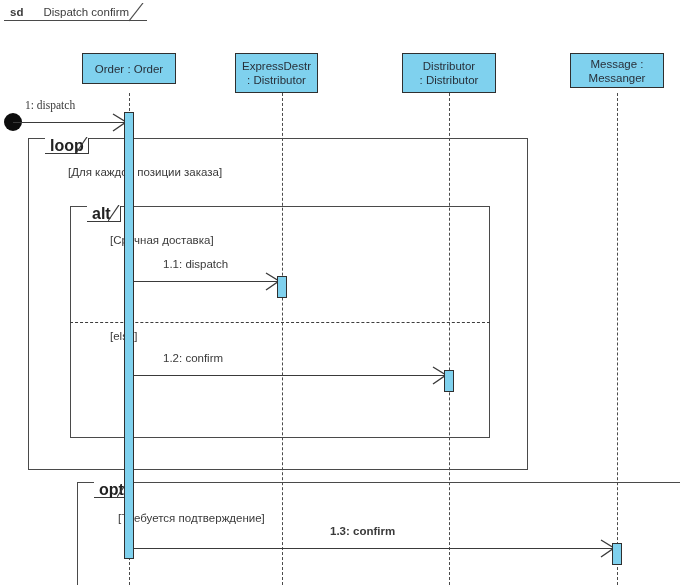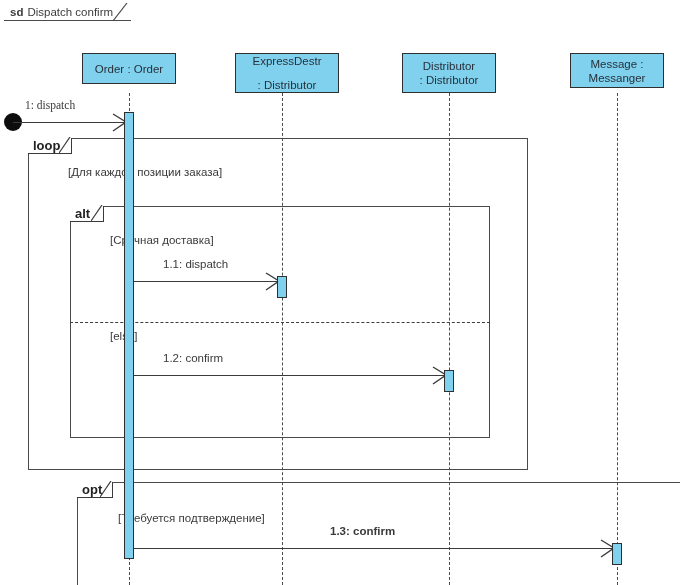--- a/index.html
+++ b/index.html
@@ -34,7 +34,7 @@
     white-space: nowrap;
     color: #3c3c3c;
   }
-  .frame-tab .kw { font-weight: bold; margin-right: 4px; }
+  .frame-tab .kw { font-weight: bold; margin-right: 20px; }
   .frame-tab-corner {
     position: absolute;
     right: 0;

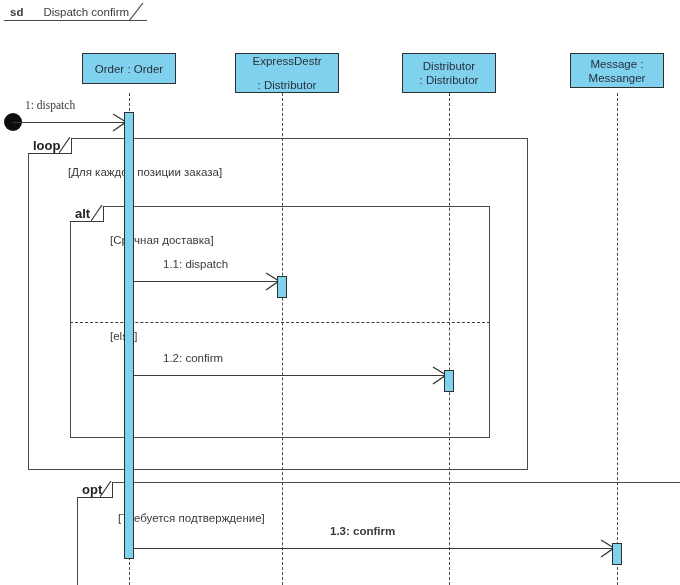--- a/index.html
+++ b/index.html
@@ -152,7 +152,7 @@
     </div>
     <div class="abs lifeline-stem" style="left:129px; top:93px; height:492px;"></div>
 
-    <div class="abs lifeline-head" style="left:235px; top:53px; width:104px; height:40px;justify-content:space-between;">
+    <div class="abs lifeline-head" style="left:235px; top:53px; width:83px; height:40px;">
       <span>ExpressDestr</span>
       <span>: Distributor</span>
     </div>

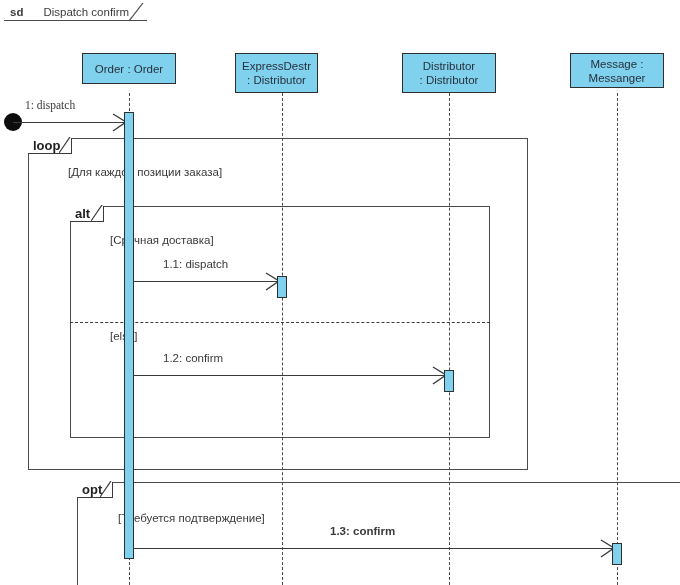--- a/index.html
+++ b/index.html
@@ -85,7 +85,7 @@
     border-right: 1.2px solid #3a3a3a;
     border-bottom: 1.2px solid #3a3a3a;
     background: #ffffff;
-    font-size: 13px;
+    font-size: 16px;
     font-weight: bold;
     color: #222;
     display: flex;
@@ -93,6 +93,7 @@
     padding: 0 13px 0 5px;
     box-sizing: border-box;
     white-space: nowrap;
+    margin-left: 17px;
   }
   .fragment-label .notch {
     position: absolute;

